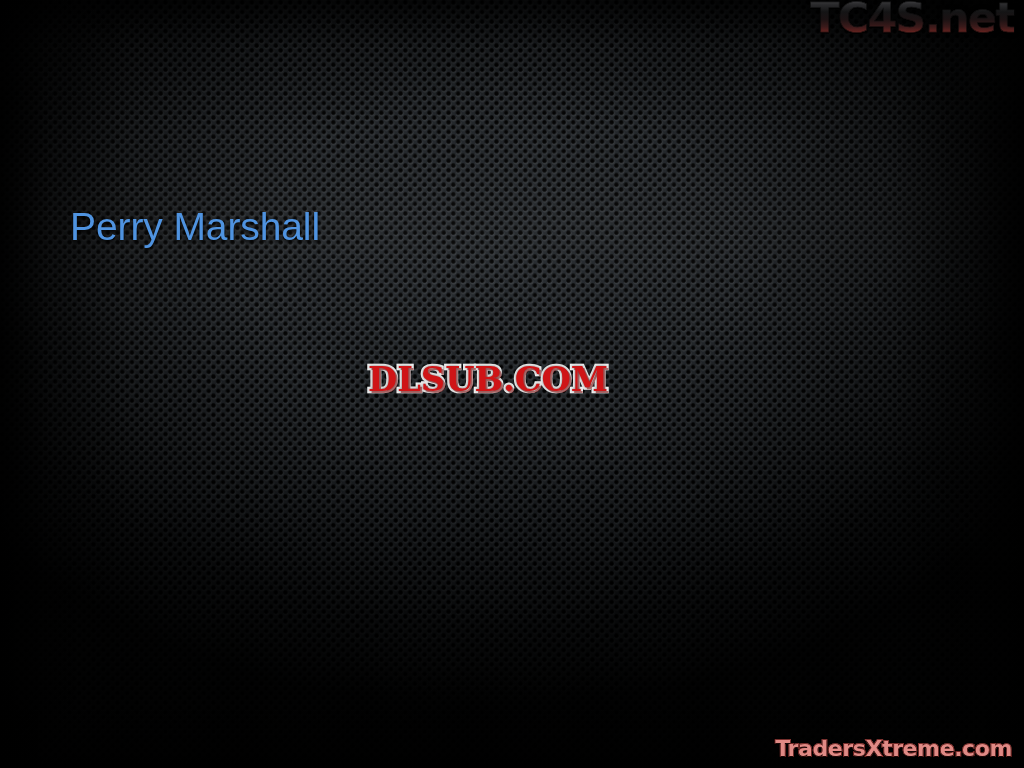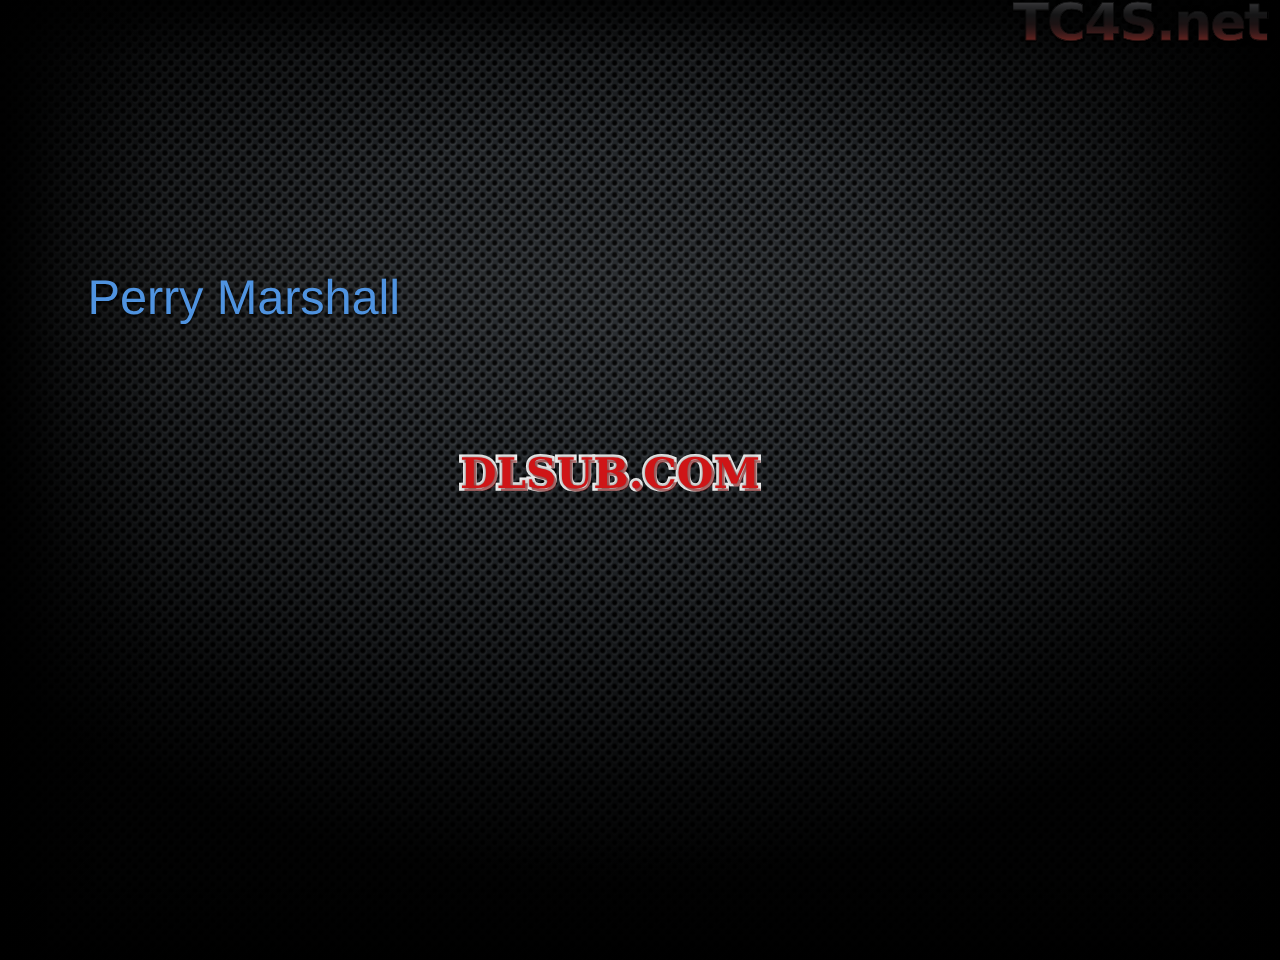--- a/index.html
+++ b/index.html
@@ -92,7 +92,7 @@
   }
 
   #slide-subtitle {
-    margin-top:18px;
+    margin-top:6px;
     font-family:"Liberation Sans", sans-serif;
     font-weight:300;
     font-size:39px;

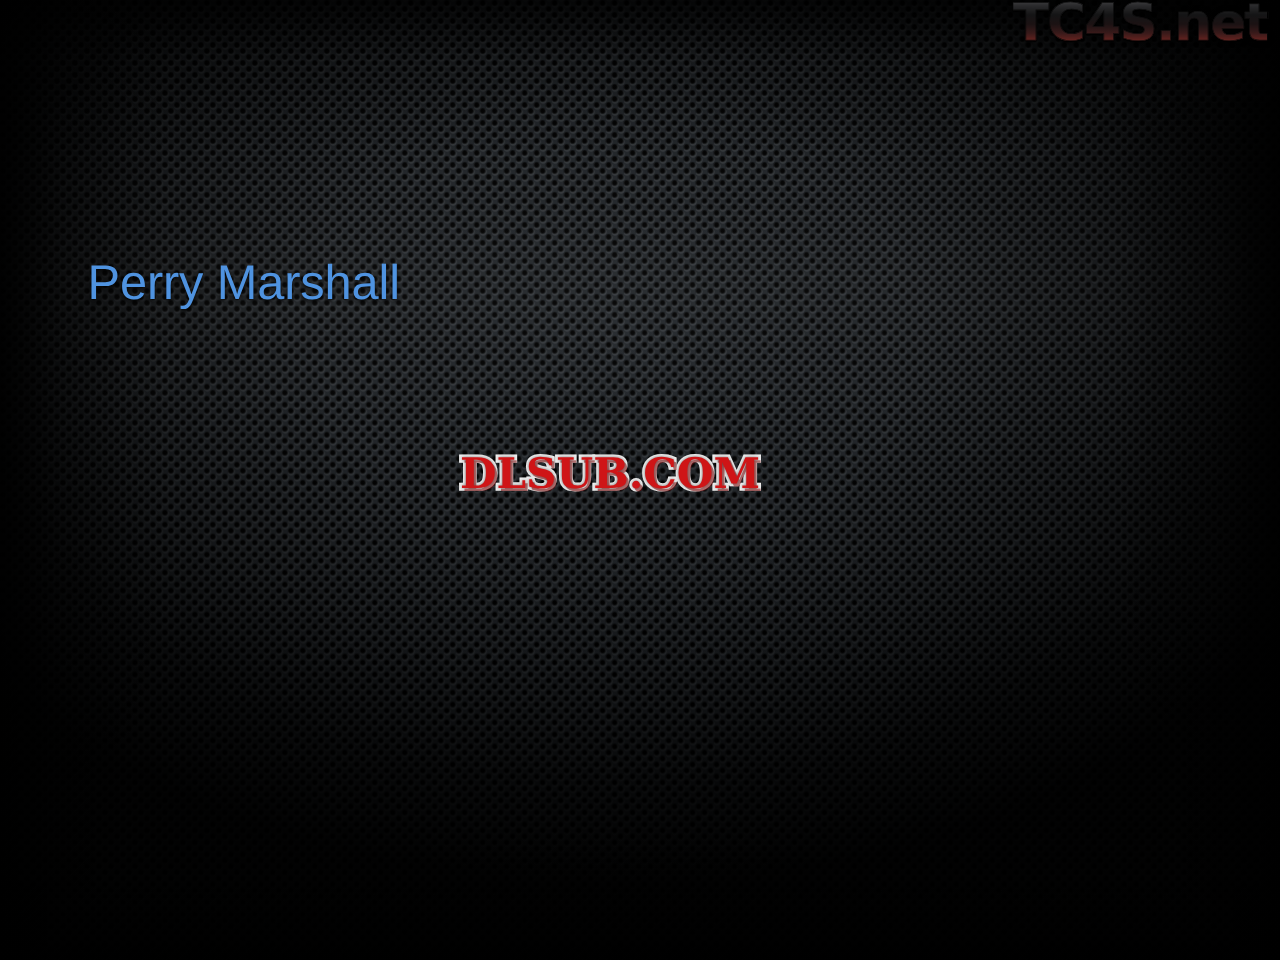--- a/index.html
+++ b/index.html
@@ -193,6 +193,7 @@
 
   <div id="wm-dlsub">DLSUB.COM</div>
 
+  <div id="wm-tx"><span id="wm-tx-inner">TradersXtreme.com</span></div>
 
 </div>
 

